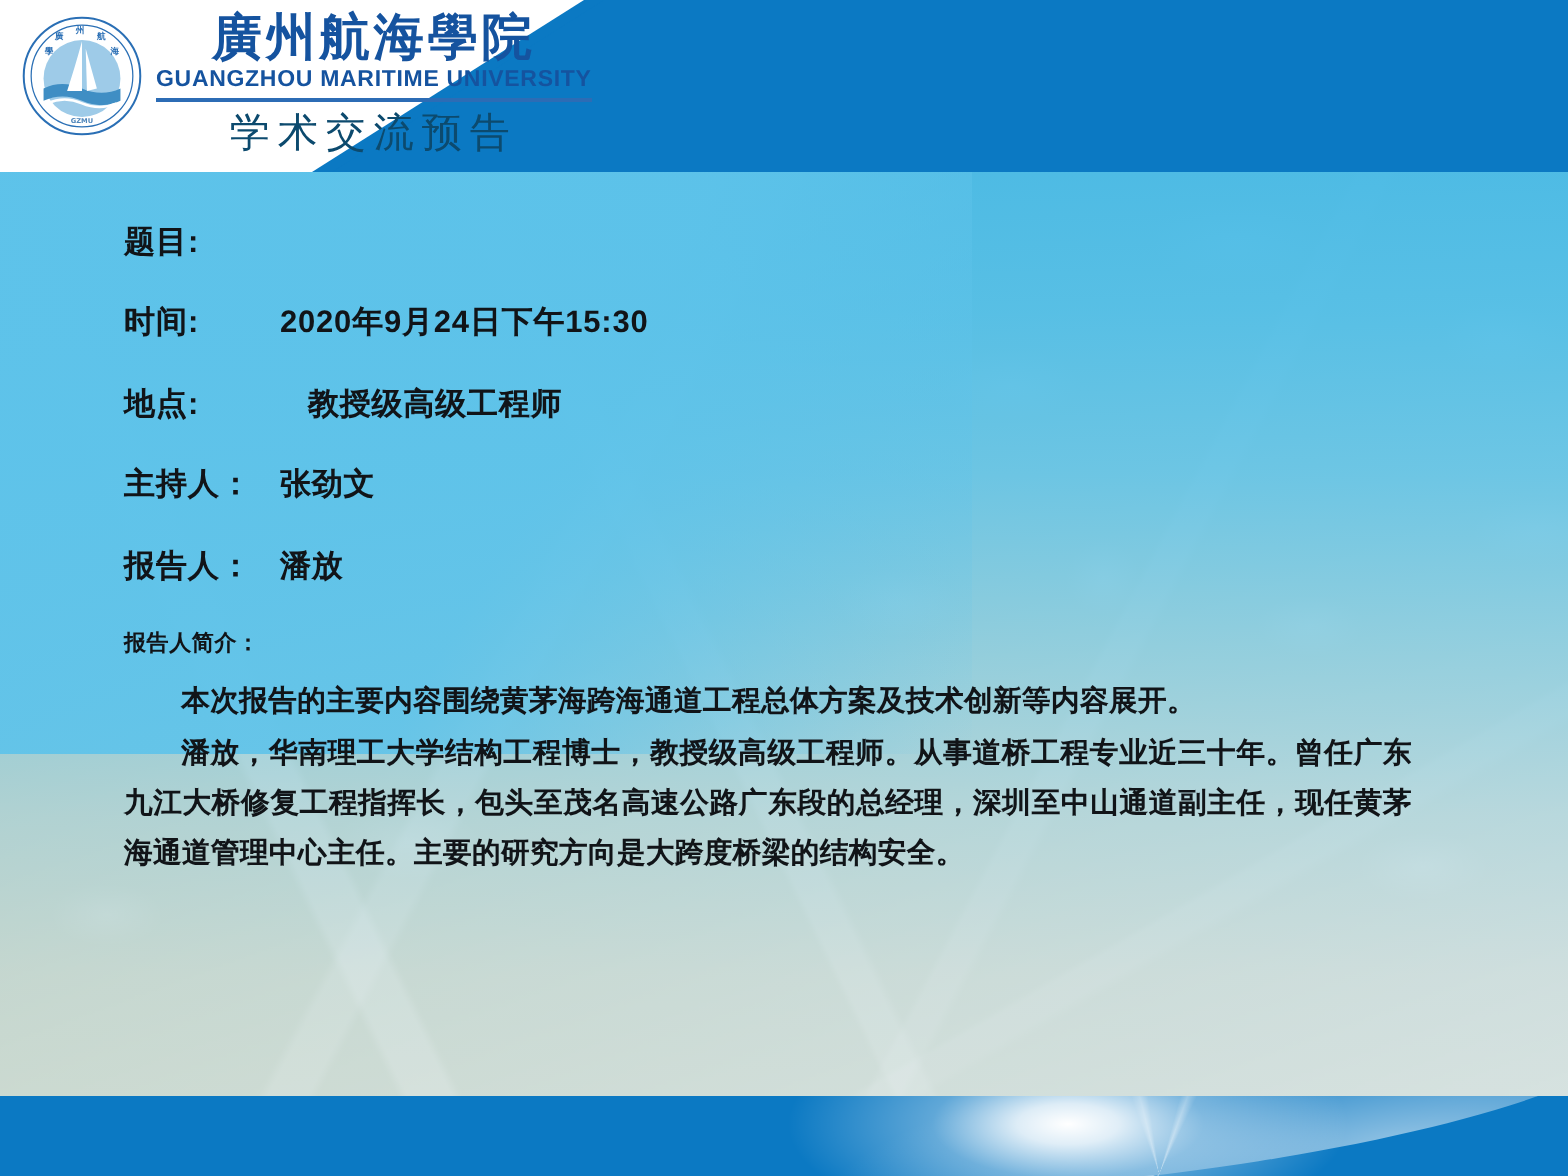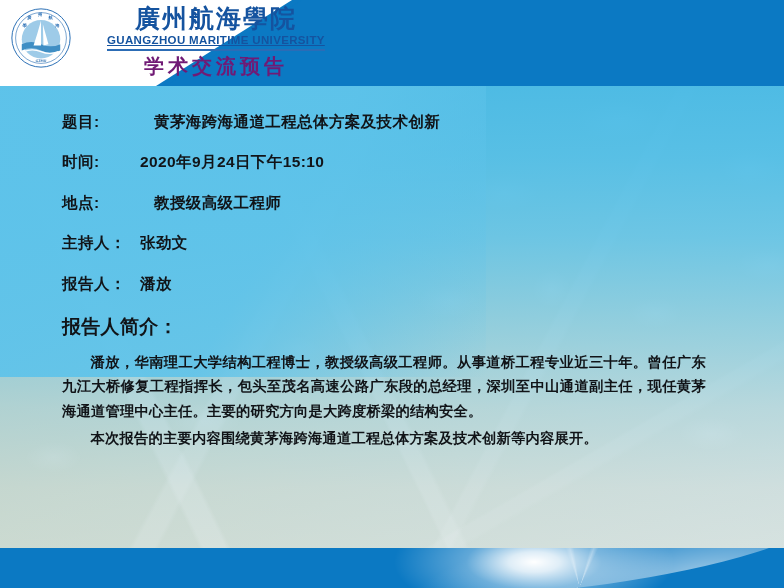--- a/index.html
+++ b/index.html
@@ -98,7 +98,6 @@
     display: flex;
     align-items: flex-start;
     z-index: 6;
-    gap: 29px;
   }
   .logo { width: 62px; height: 62px; flex: 0 0 62px; margin-top: 2px; }
   .brand-text {

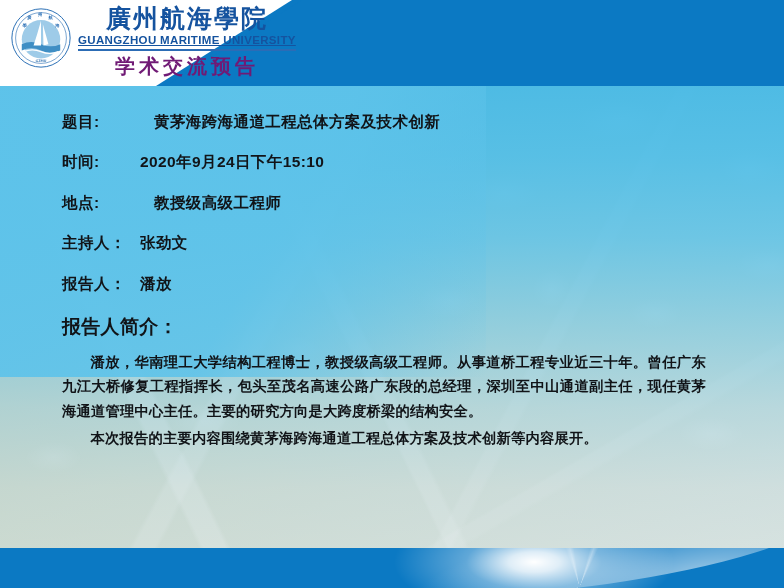--- a/index.html
+++ b/index.html
@@ -122,7 +122,6 @@
     letter-spacing: .35px;
     white-space: nowrap;
     margin-top: 1px;
-    text-decoration: underline;
   }
   .rule {
     width: 100%;

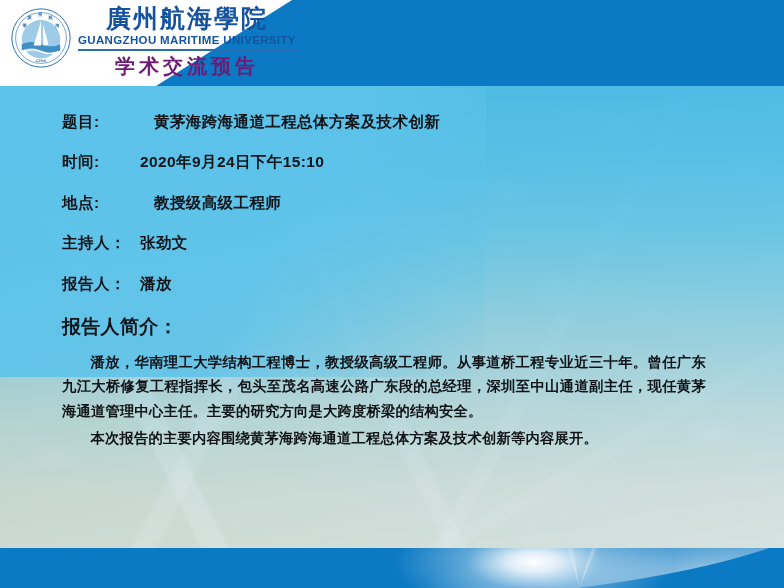--- a/index.html
+++ b/index.html
@@ -132,8 +132,8 @@
   .sub-title {
     font-family: "DejaVu Serif", "Liberation Serif", serif;
     font-size: 20px;
-    font-weight: 700;
-    color: #701a75;
+    font-weight: 400;
+    color: #0c4a6e;
     letter-spacing: 4px;
     white-space: nowrap;
     text-align: right;

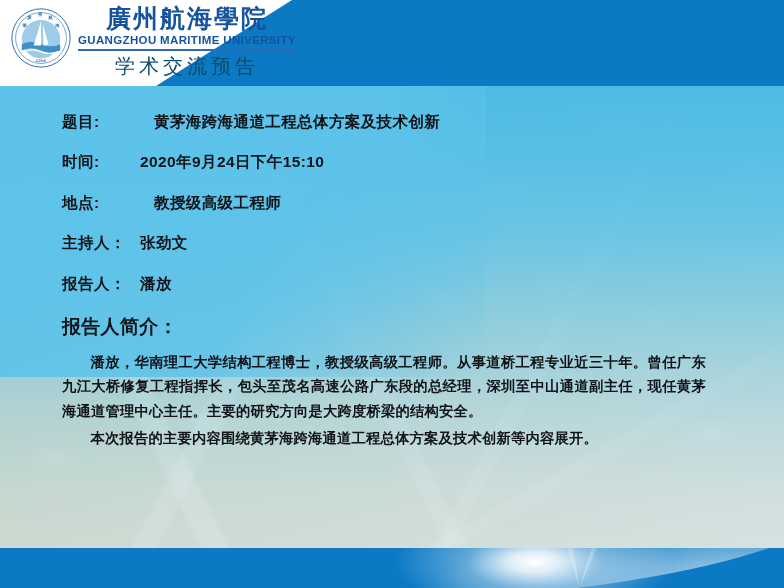--- a/index.html
+++ b/index.html
@@ -271,7 +271,6 @@
 
     <div class="info-row">
       <div class="info-label">题目:</div>
-      <div class="info-value indent">黄茅海跨海通道工程总体方案及技术创新</div>
     </div>
 
     <div class="info-row">

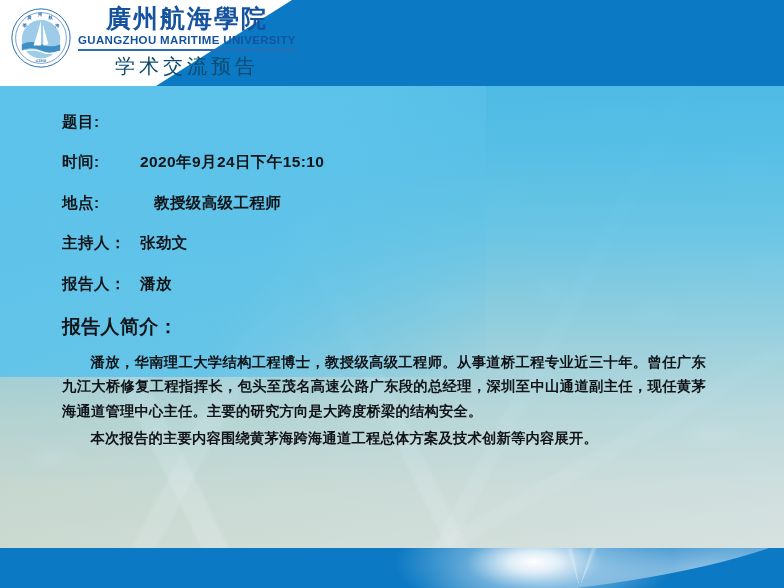--- a/index.html
+++ b/index.html
@@ -275,7 +275,7 @@
 
     <div class="info-row">
       <div class="info-label">时间:</div>
-      <div class="info-value">2020年9月24日下午15:10</div>
+      <div class="info-value">2020年9月24日下午15:30</div>
     </div>
 
     <div class="info-row">

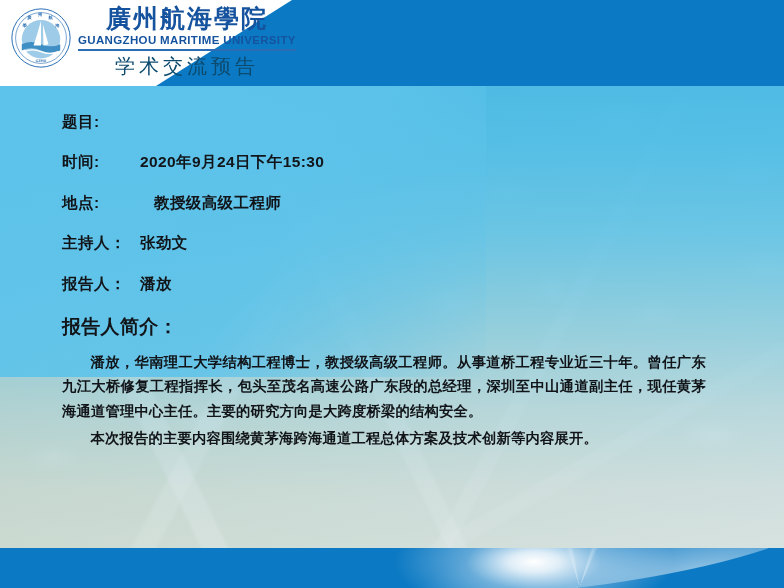--- a/index.html
+++ b/index.html
@@ -170,7 +170,7 @@
   .info-value.indent { padding-left: 14px; }
 
   .bio-head {
-    font-size: 19px;
+    font-size: 11px;
     margin-top: 8px;
     margin-bottom: 10px;
     letter-spacing: .3px;

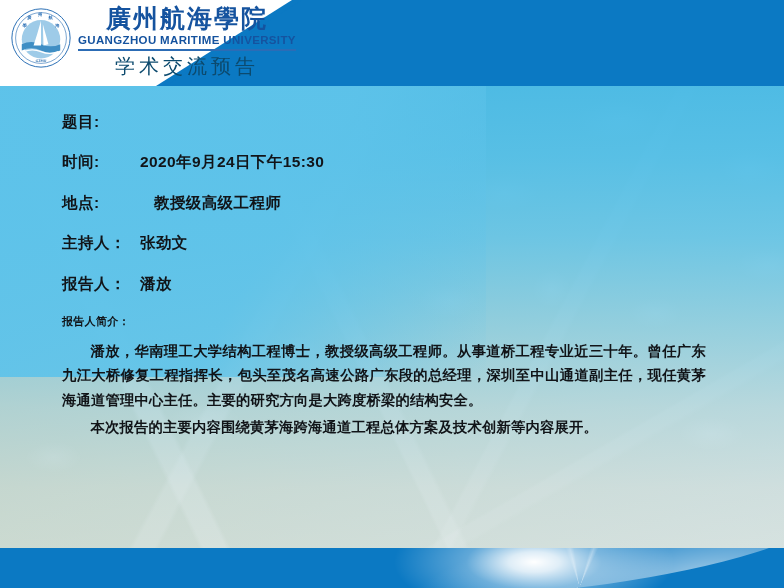--- a/index.html
+++ b/index.html
@@ -294,8 +294,8 @@
     </div>
 
     <div class="bio-head">报告人简介：</div>
+    <p class="bio-para">本次报告的主要内容围绕黄茅海跨海通道工程总体方案及技术创新等内容展开。</p>
     <p class="bio-para">潘放，华南理工大学结构工程博士，教授级高级工程师。从事道桥工程专业近三十年。曾任广东九江大桥修复工程指挥长，包头至茂名高速公路广东段的总经理，深圳至中山通道副主任，现任黄茅海通道管理中心主任。主要的研究方向是大跨度桥梁的结构安全。</p>
-    <p class="bio-para">本次报告的主要内容围绕黄茅海跨海通道工程总体方案及技术创新等内容展开。</p>
   </div>
 
   <div class="footer">

